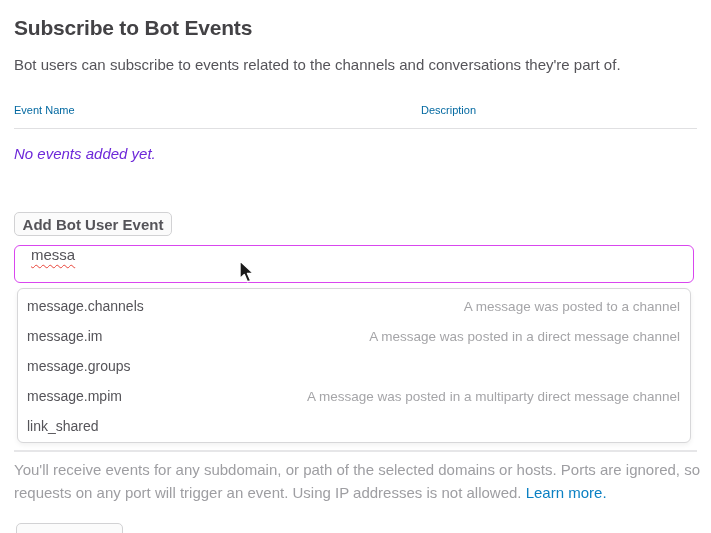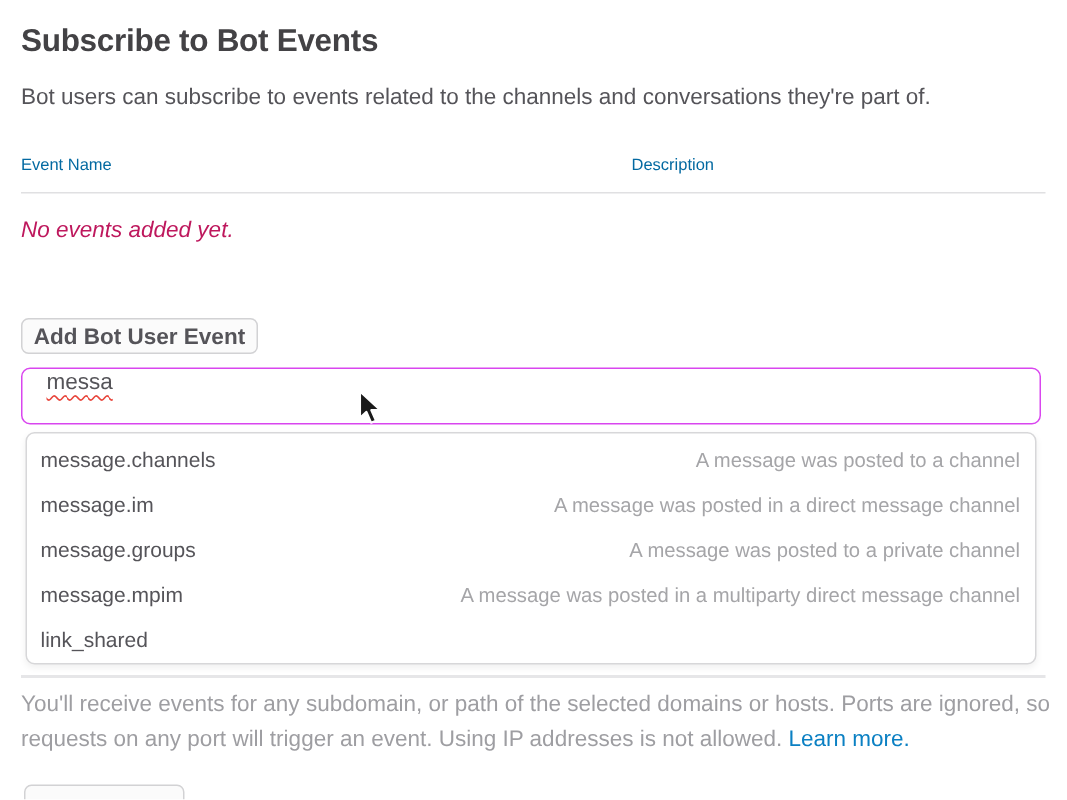--- a/index.html
+++ b/index.html
@@ -47,7 +47,7 @@
     left: 14px; top: 145px;
     font-size: 15px;
     font-style: italic;
-    color: #be185d;
+    color: #6d28d9;
   }
 
   .btn {

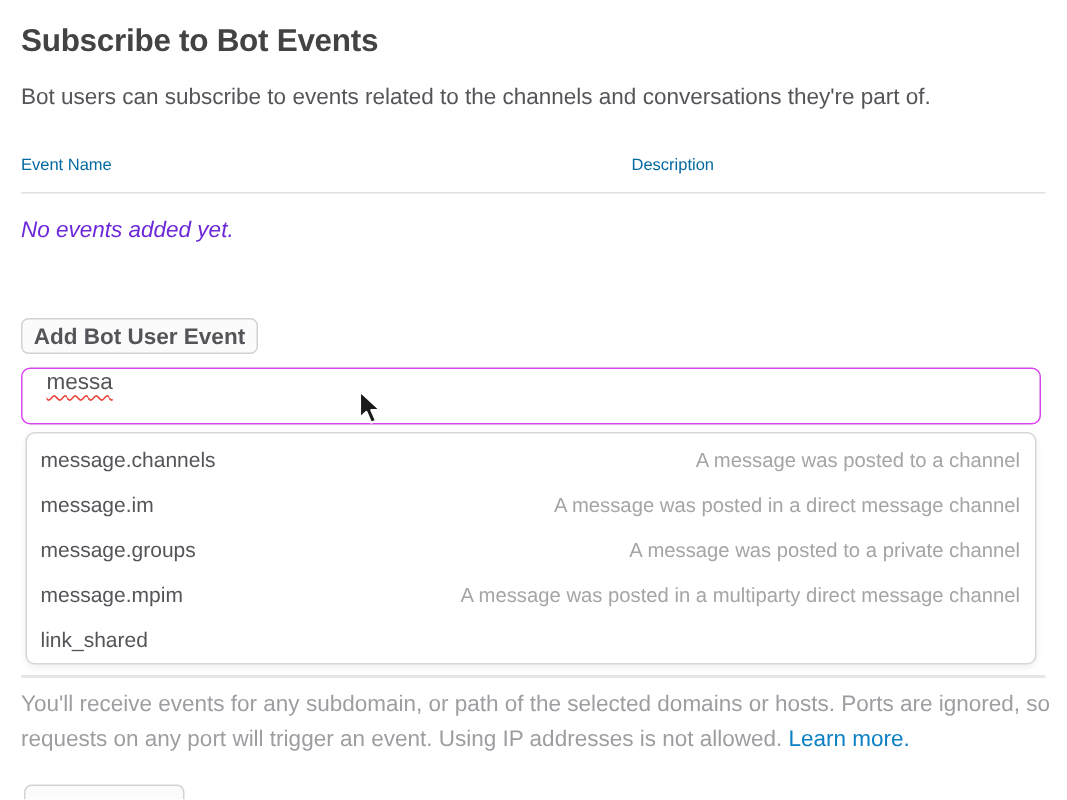--- a/index.html
+++ b/index.html
@@ -177,7 +177,6 @@
     </div>
     <div class="dropdown-row">
       <span class="opt-name">message.groups</span>
-      <span class="opt-desc">A message was posted to a private channel</span>
     </div>
     <div class="dropdown-row">
       <span class="opt-name">message.mpim</span>

